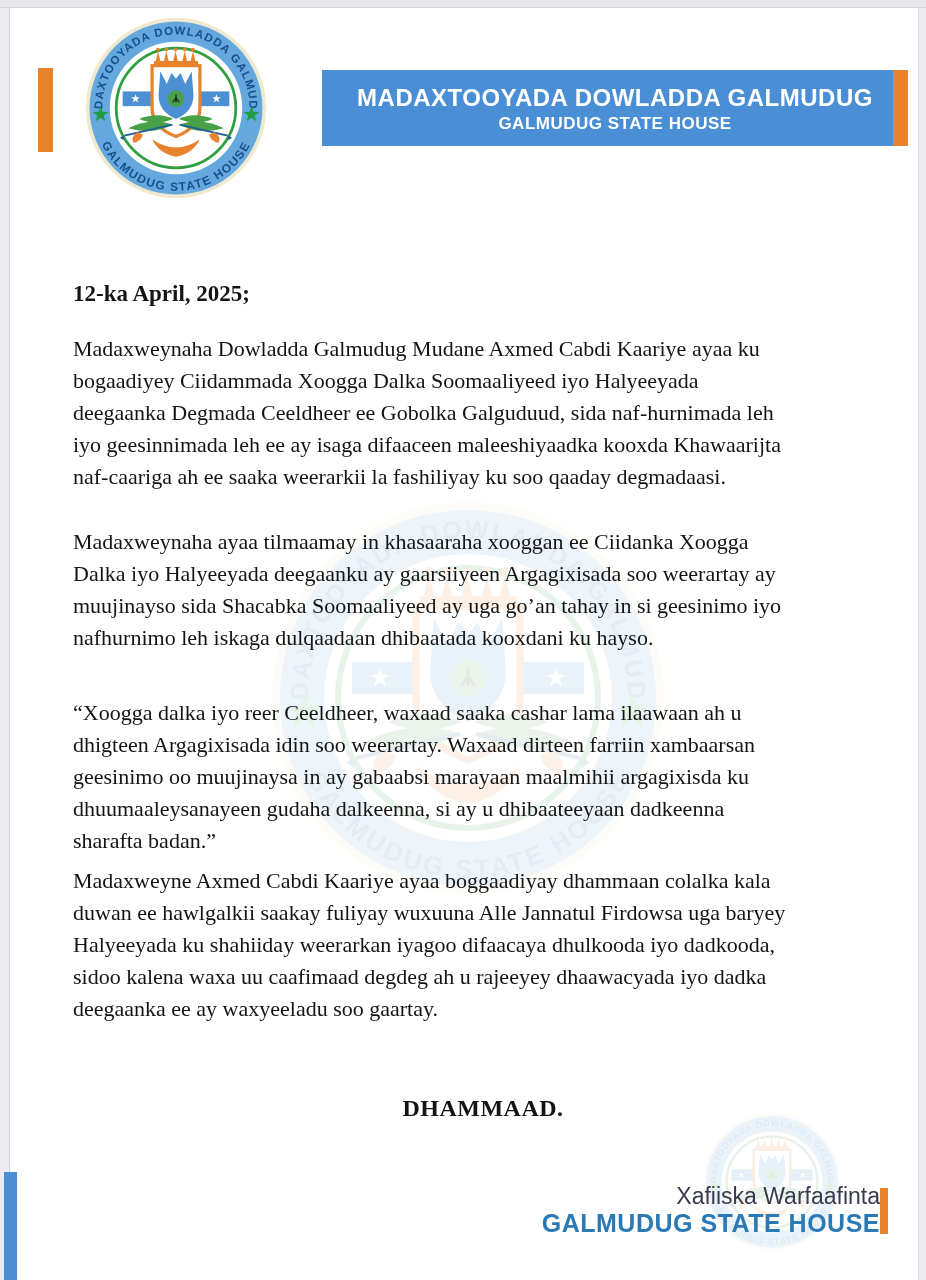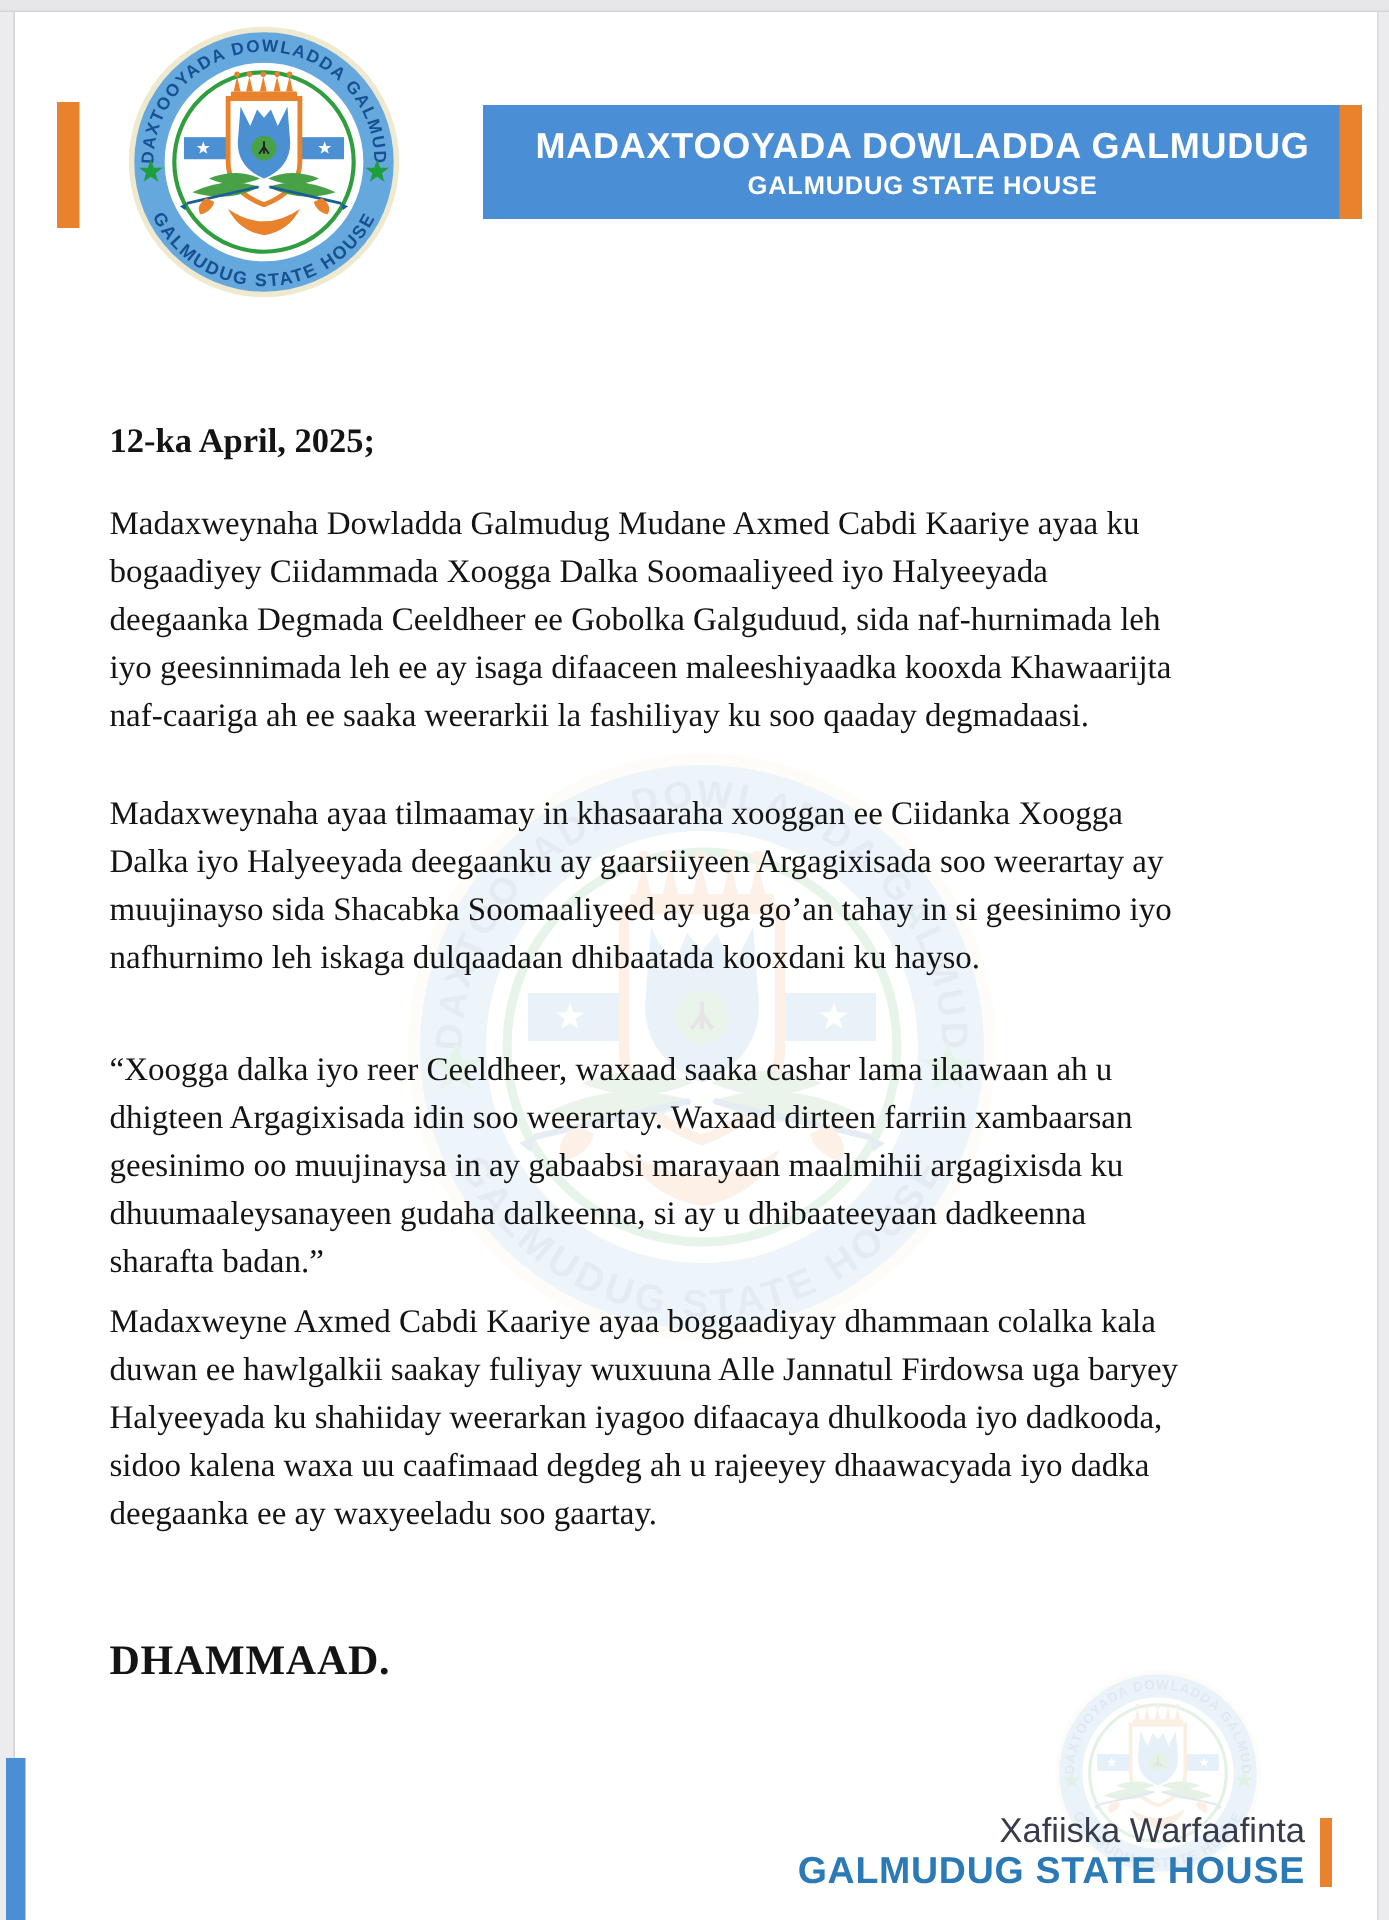--- a/index.html
+++ b/index.html
@@ -37,7 +37,7 @@
   p.para-2{top:526px;}
   p.para-3{top:697px;}
   p.para-4{top:865px;}
-  p.closing-line{top:1092px;font-weight:bold;font-size:28px;letter-spacing:0.5px;}
+  p.closing-line{top:1092px;text-align:center;font-weight:bold;font-size:24px;letter-spacing:0.5px;}
 
   
   .footer{position:absolute;top:1183px;right:38px;display:flex;align-items:center;gap:10px;z-index:4;margin-top:24px;}

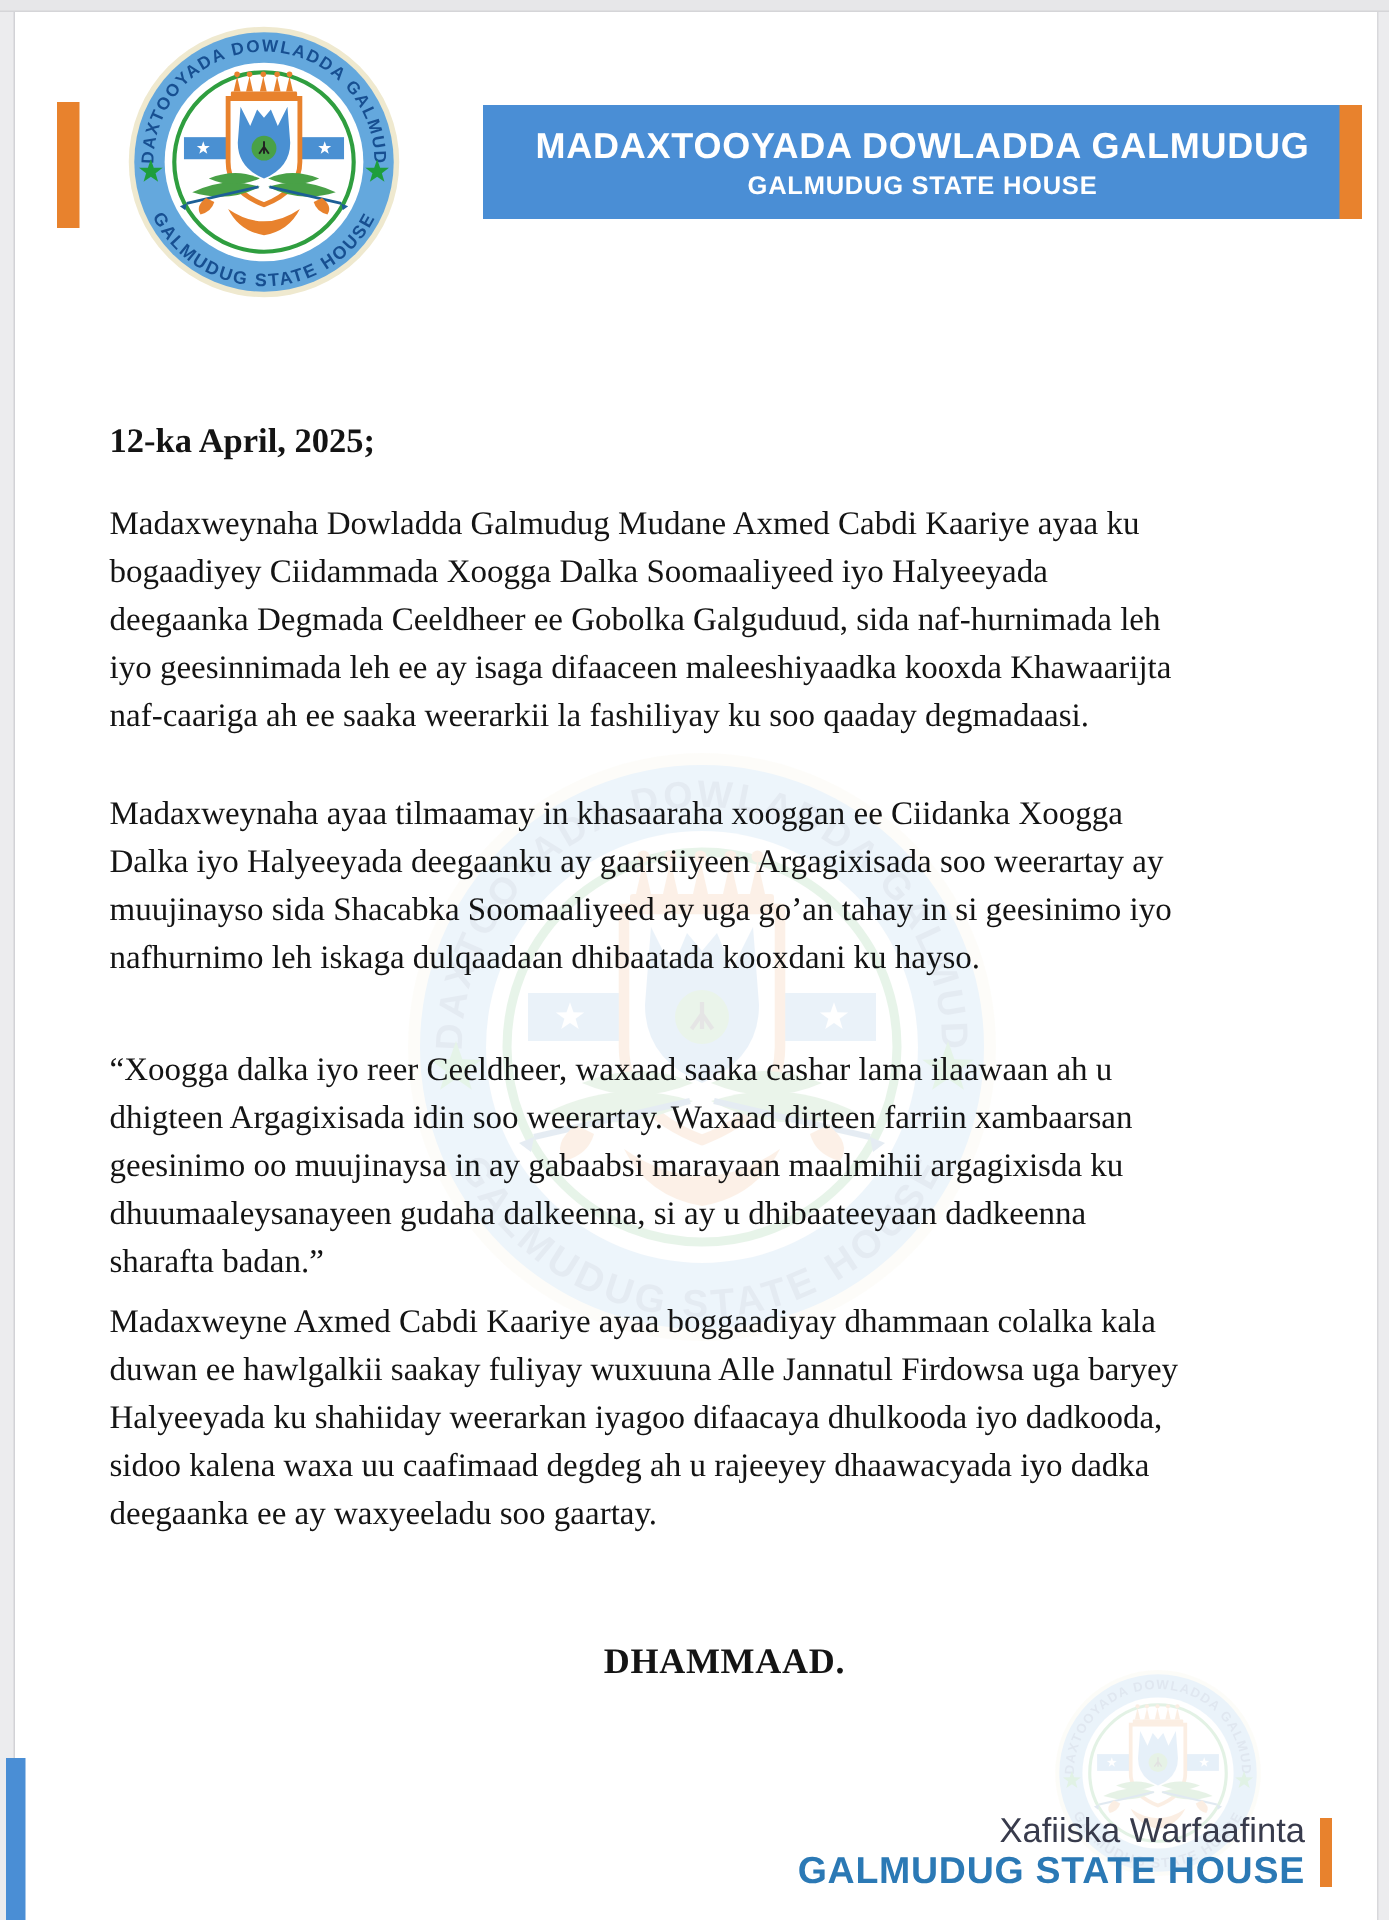--- a/index.html
+++ b/index.html
@@ -40,7 +40,7 @@
   p.closing-line{top:1092px;text-align:center;font-weight:bold;font-size:24px;letter-spacing:0.5px;}
 
   
-  .footer{position:absolute;top:1183px;right:38px;display:flex;align-items:center;gap:10px;z-index:4;margin-top:24px;}
+  .footer{position:absolute;top:1183px;right:38px;display:flex;align-items:center;z-index:4;}
   .footer-text{text-align:right;font-family:"Liberation Sans",sans-serif;}
   .footer-office{color:#383b4c;font-size:23px;line-height:26px;font-weight:500;}
   .footer-org{color:#2b79b5;font-size:25px;line-height:29px;font-weight:bold;letter-spacing:0.5px;}

